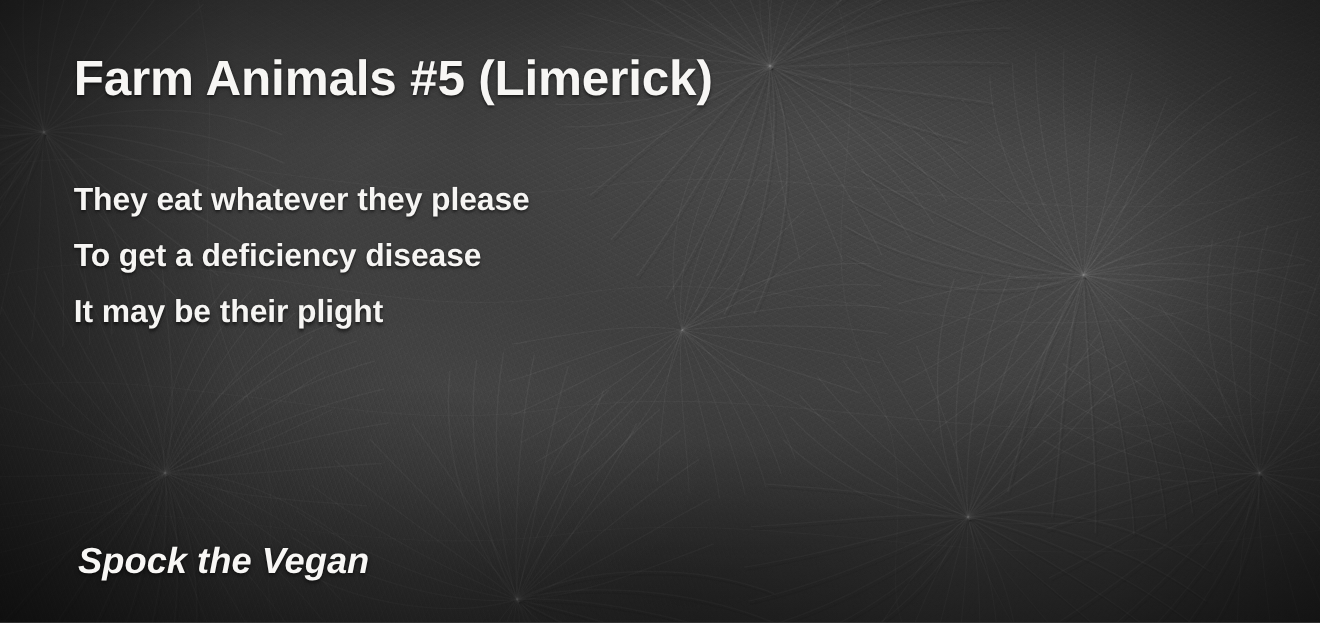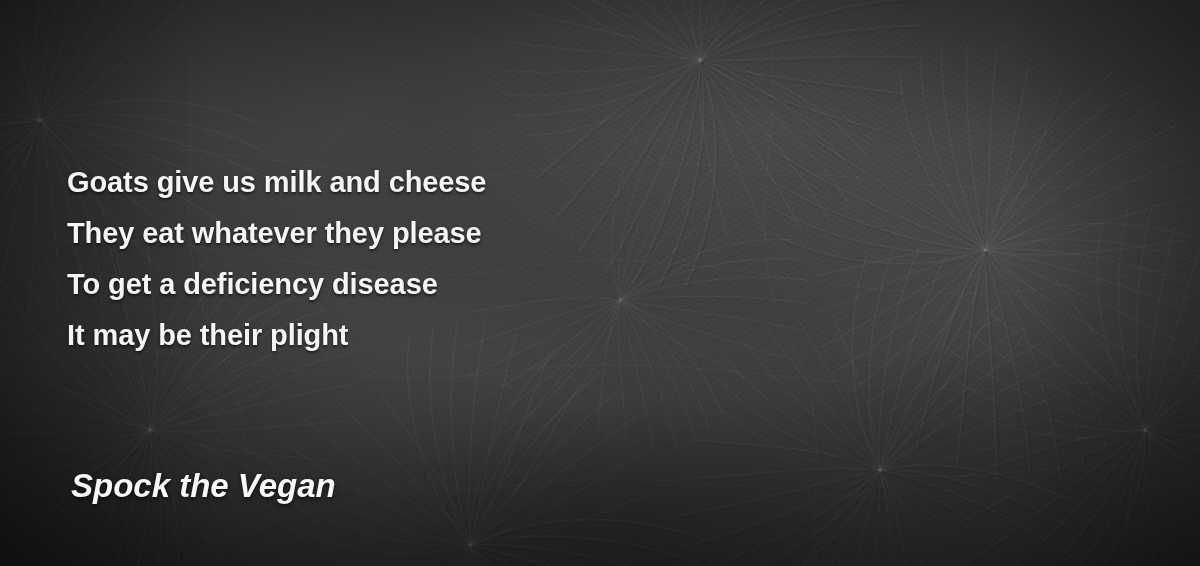--- a/index.html
+++ b/index.html
@@ -273,6 +273,7 @@
 
   <div class="content">
 
+    <h1 class="poem-title">Farm Animals #5 (Limerick)</h1>
 
     <ul class="poem-body">
       <li class="poem-line">Goats give us milk and cheese</li>

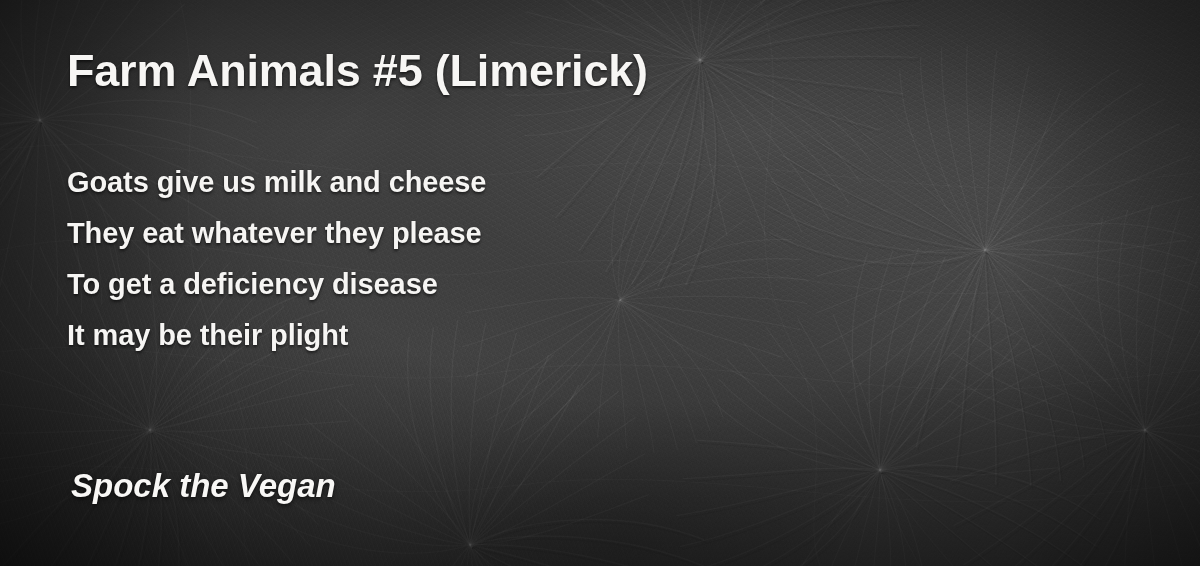--- a/index.html
+++ b/index.html
@@ -276,7 +276,6 @@
     <h1 class="poem-title">Farm Animals #5 (Limerick)</h1>
 
     <ul class="poem-body">
-      <li class="poem-line">Goats give us milk and cheese</li>
       <li class="poem-line">They eat whatever they please</li>
       <li class="poem-line">To get a deficiency disease</li>
       <li class="poem-line">It may be their plight</li>

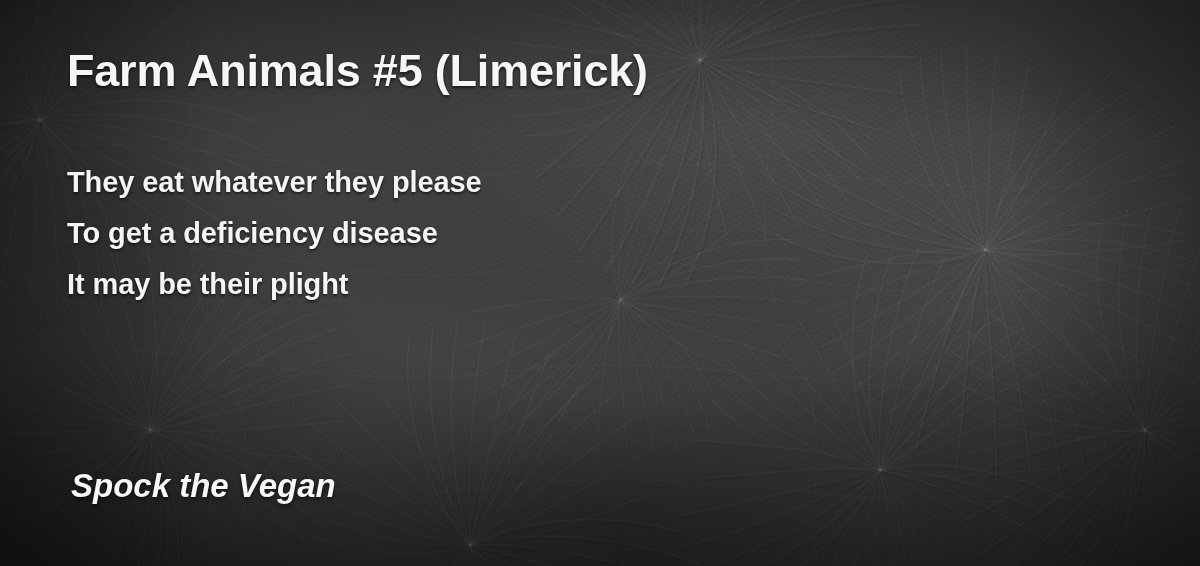--- a/index.html
+++ b/index.html
@@ -156,7 +156,7 @@
   .poem-author {
     position: absolute;
     left: 71px;
-    top: 468px;
+    top: 492px;
     margin: 0;
     font-size: 33px;
     font-weight: bold;

